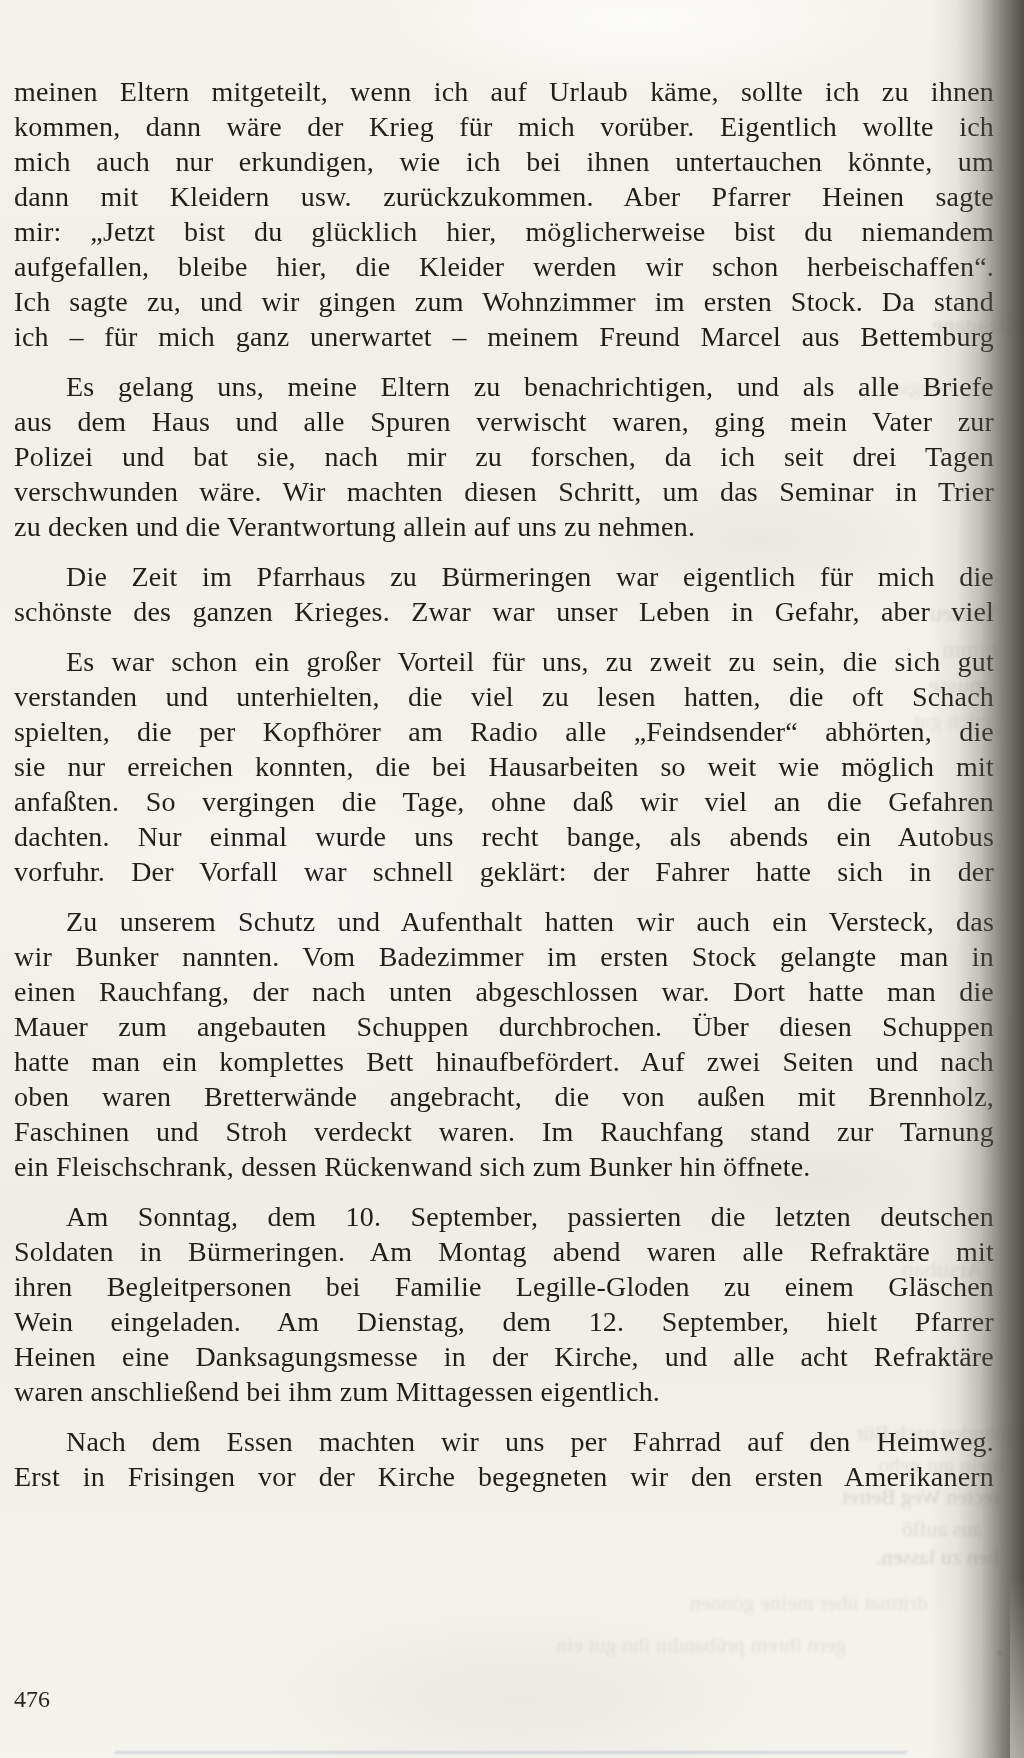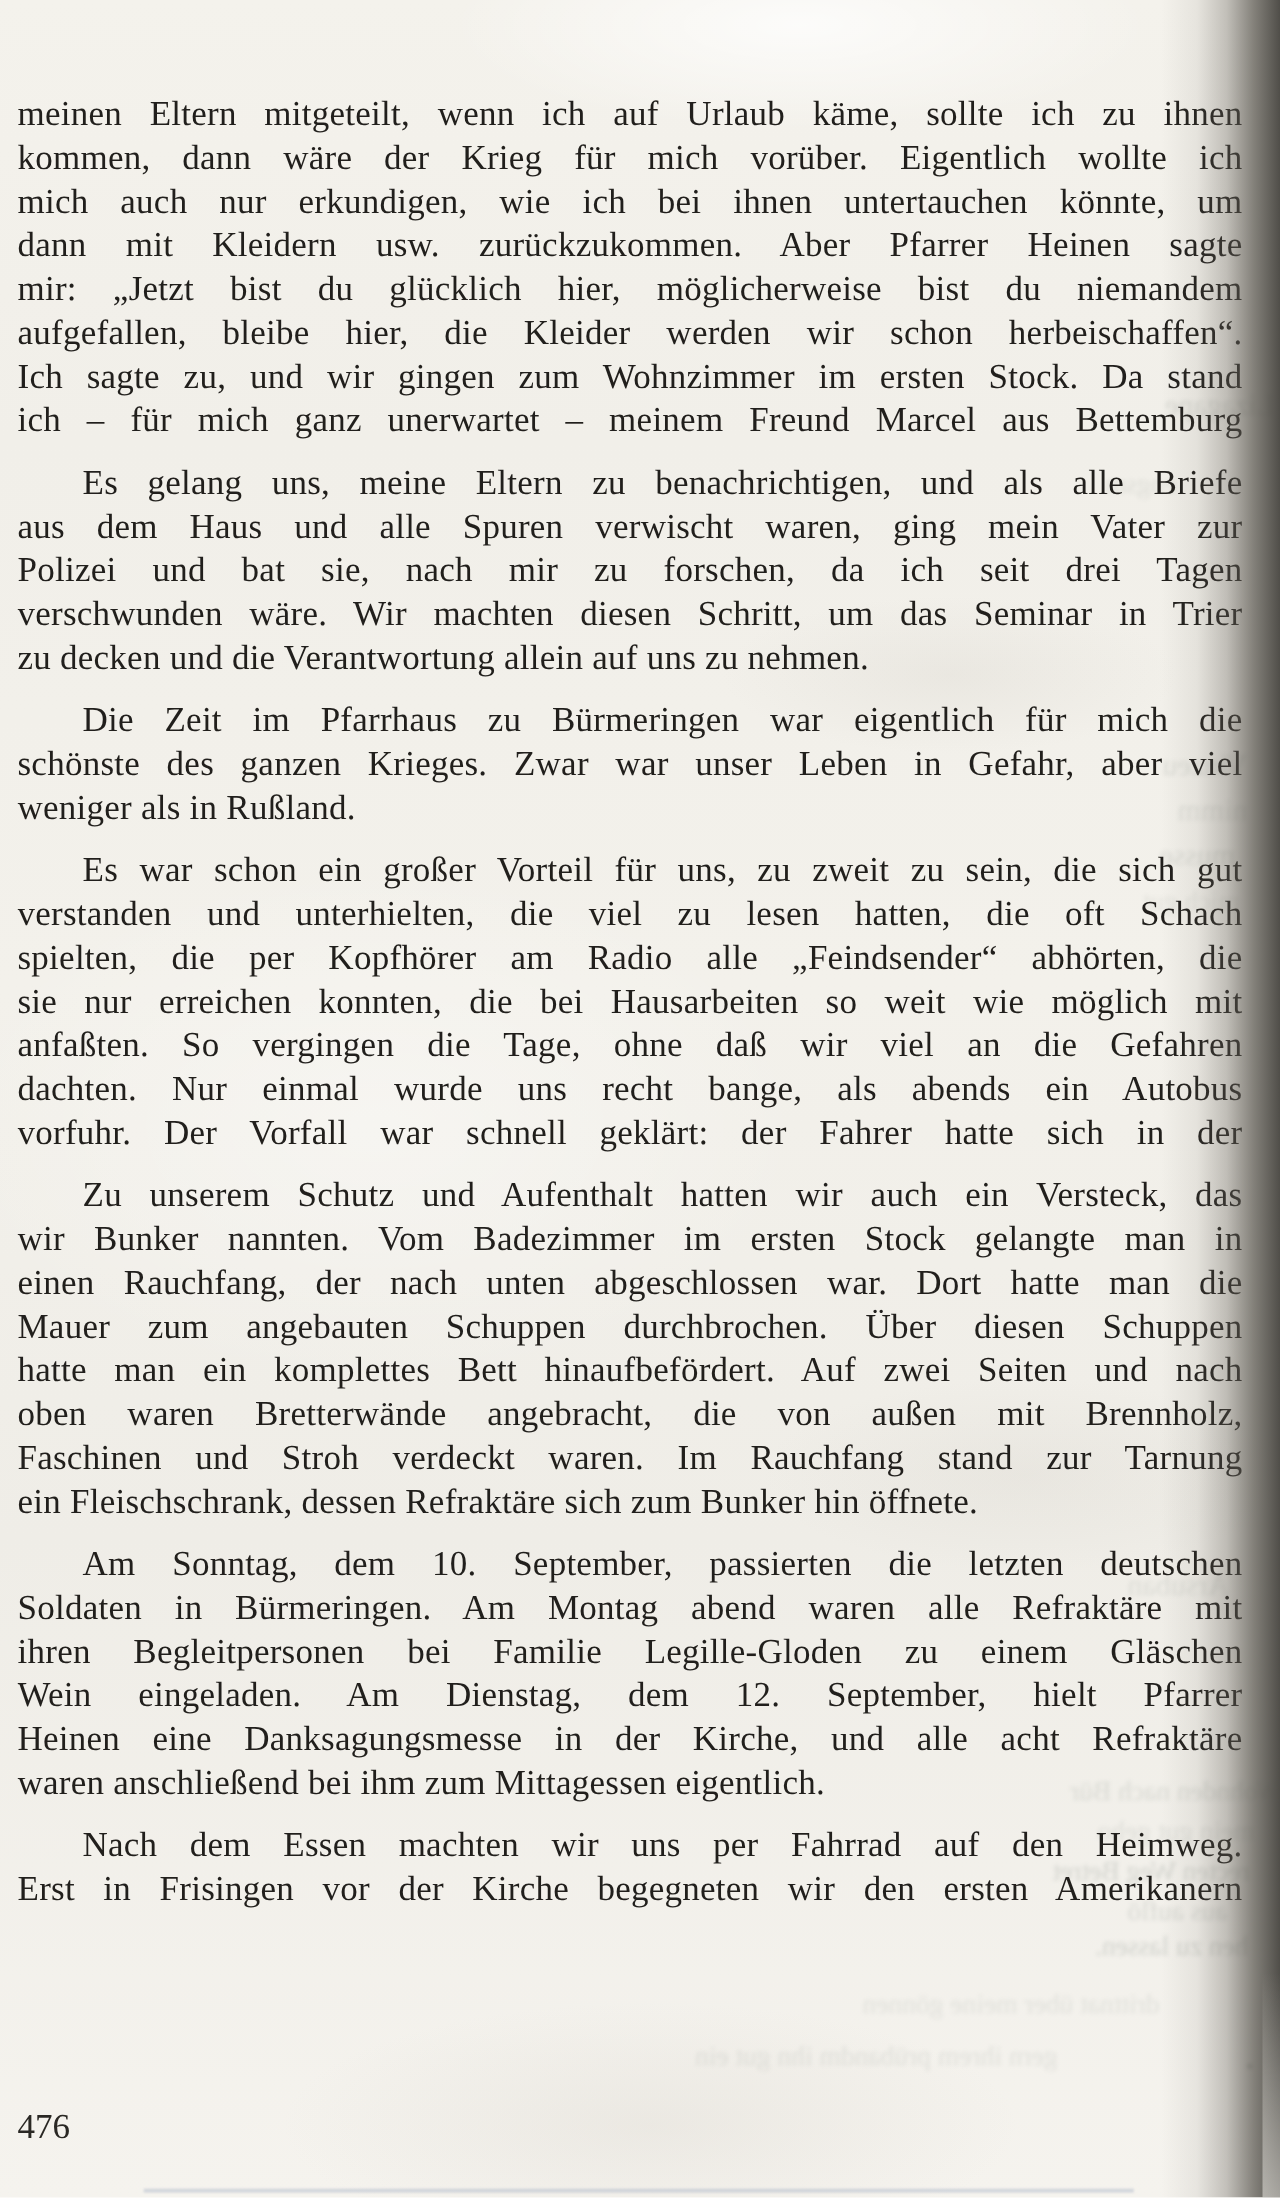--- a/index.html
+++ b/index.html
@@ -142,7 +142,6 @@
       <div class="para indent">
         <div class="line">Die Zeit im Pfarrhaus zu Bürmeringen war eigentlich für mich die</div>
         <div class="line">schönste des ganzen Krieges. Zwar war unser Leben in Gefahr, aber viel</div>
-        <div class="line last">weniger als in Rußland.</div>
       </div>
       <div class="para indent">
         <div class="line">Es war schon ein großer Vorteil für uns, zu zweit zu sein, die sich gut</div>

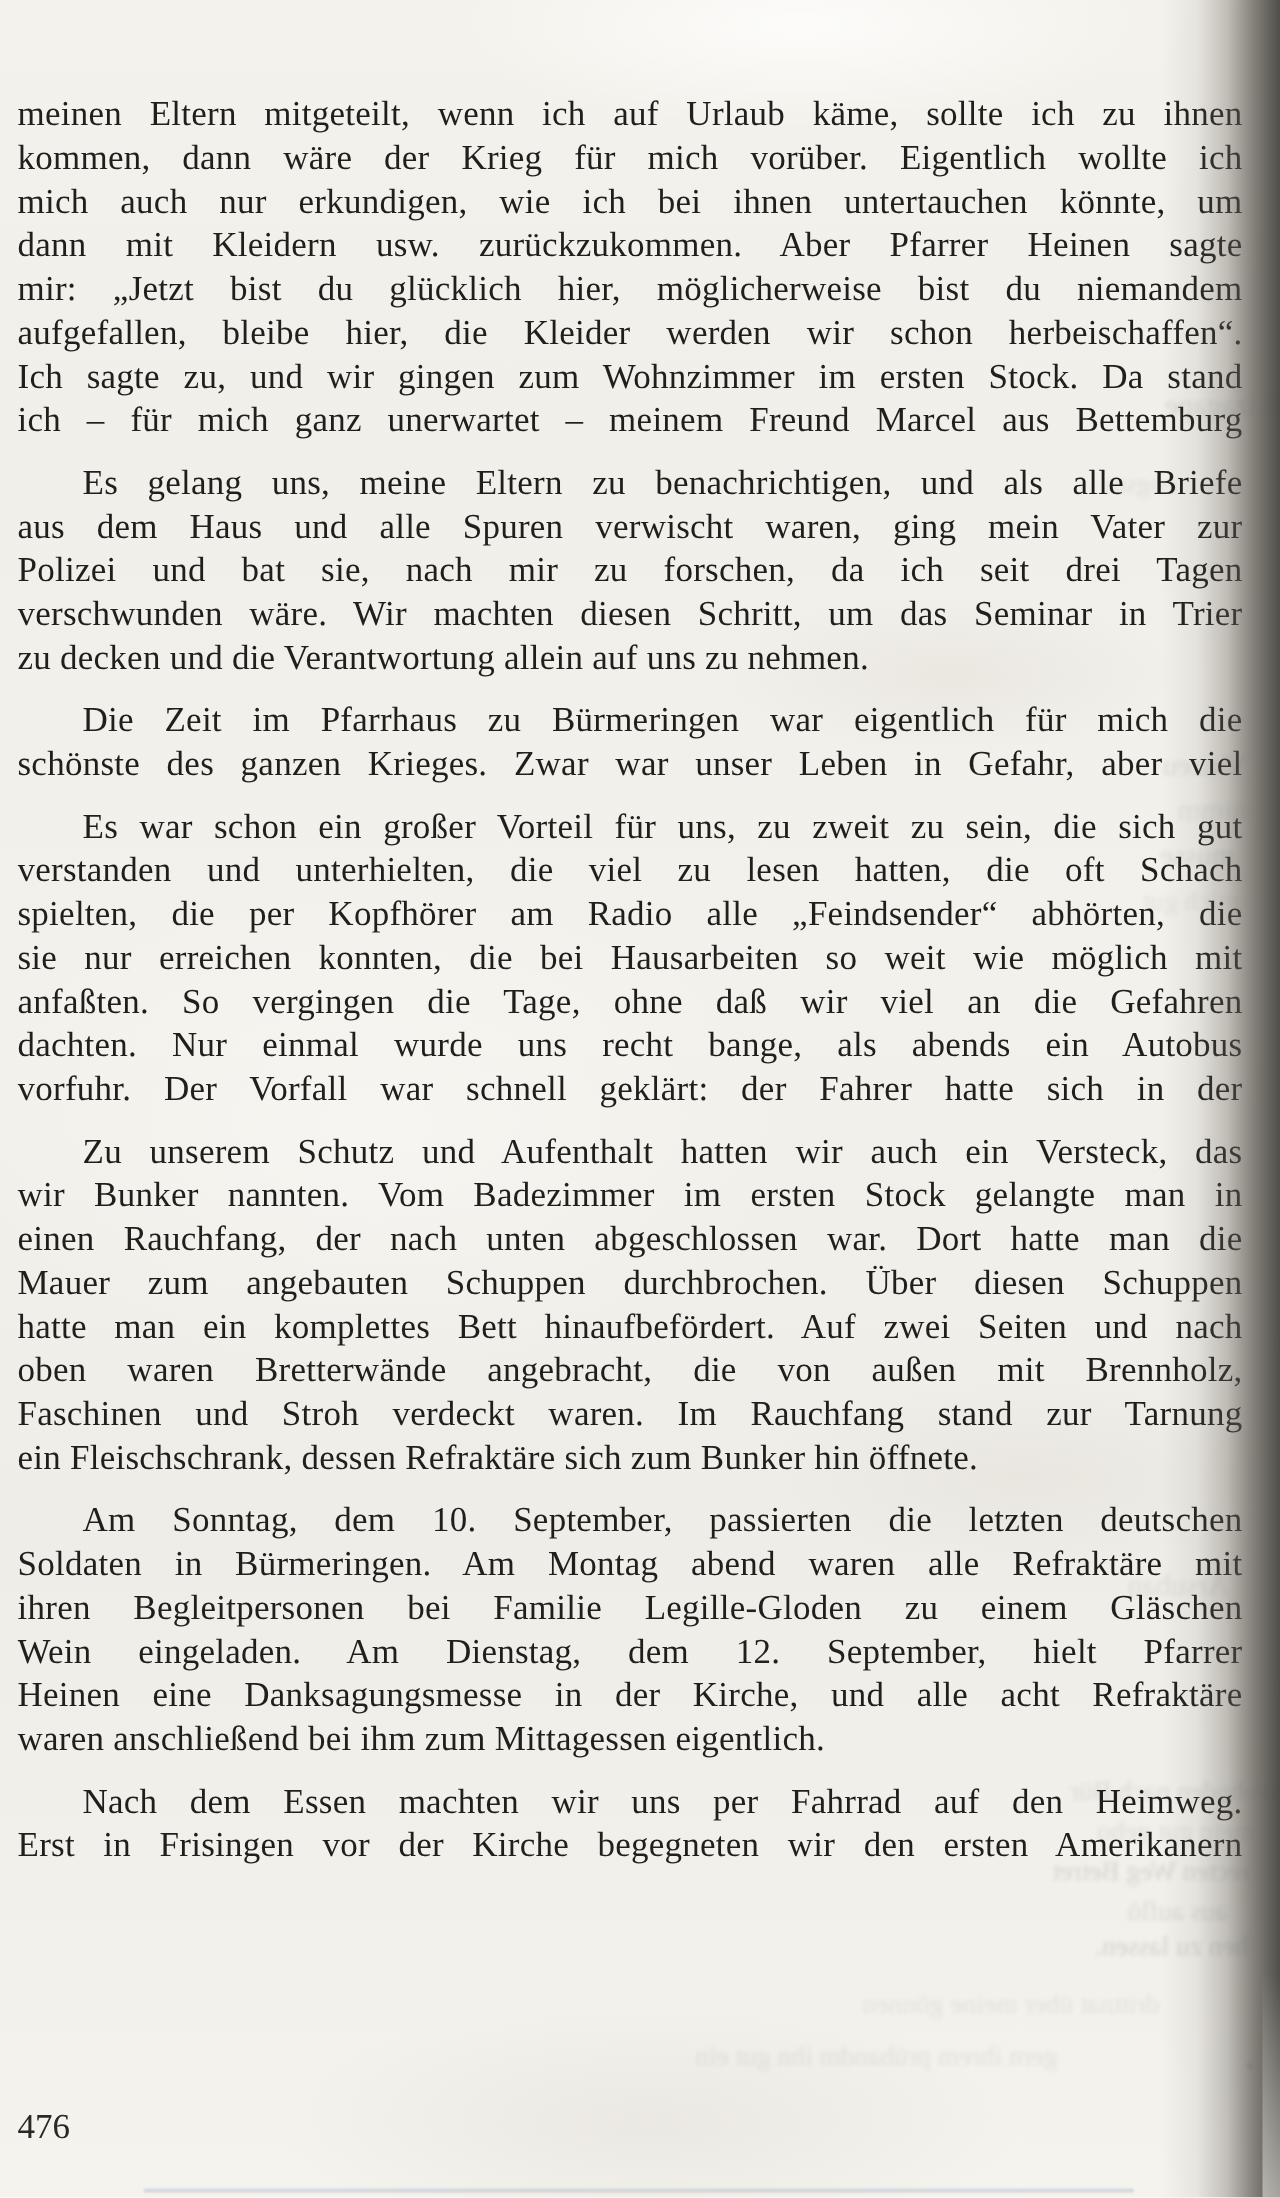--- a/index.html
+++ b/index.html
@@ -160,7 +160,7 @@
         <div class="line">hatte man ein komplettes Bett hinaufbefördert. Auf zwei Seiten und nach</div>
         <div class="line">oben waren Bretterwände angebracht, die von außen mit Brennholz,</div>
         <div class="line">Faschinen und Stroh verdeckt waren. Im Rauchfang stand zur Tarnung</div>
-        <div class="line last">ein Fleischschrank, dessen Refraktäre sich zum Bunker hin öffnete.</div>
+        <div class="line last">ein Fleischschrank, dessen Rückenwand sich zum Bunker hin öffnete.</div>
       </div>
       <div class="para indent">
         <div class="line">Am Sonntag, dem 10. September, passierten die letzten deutschen</div>

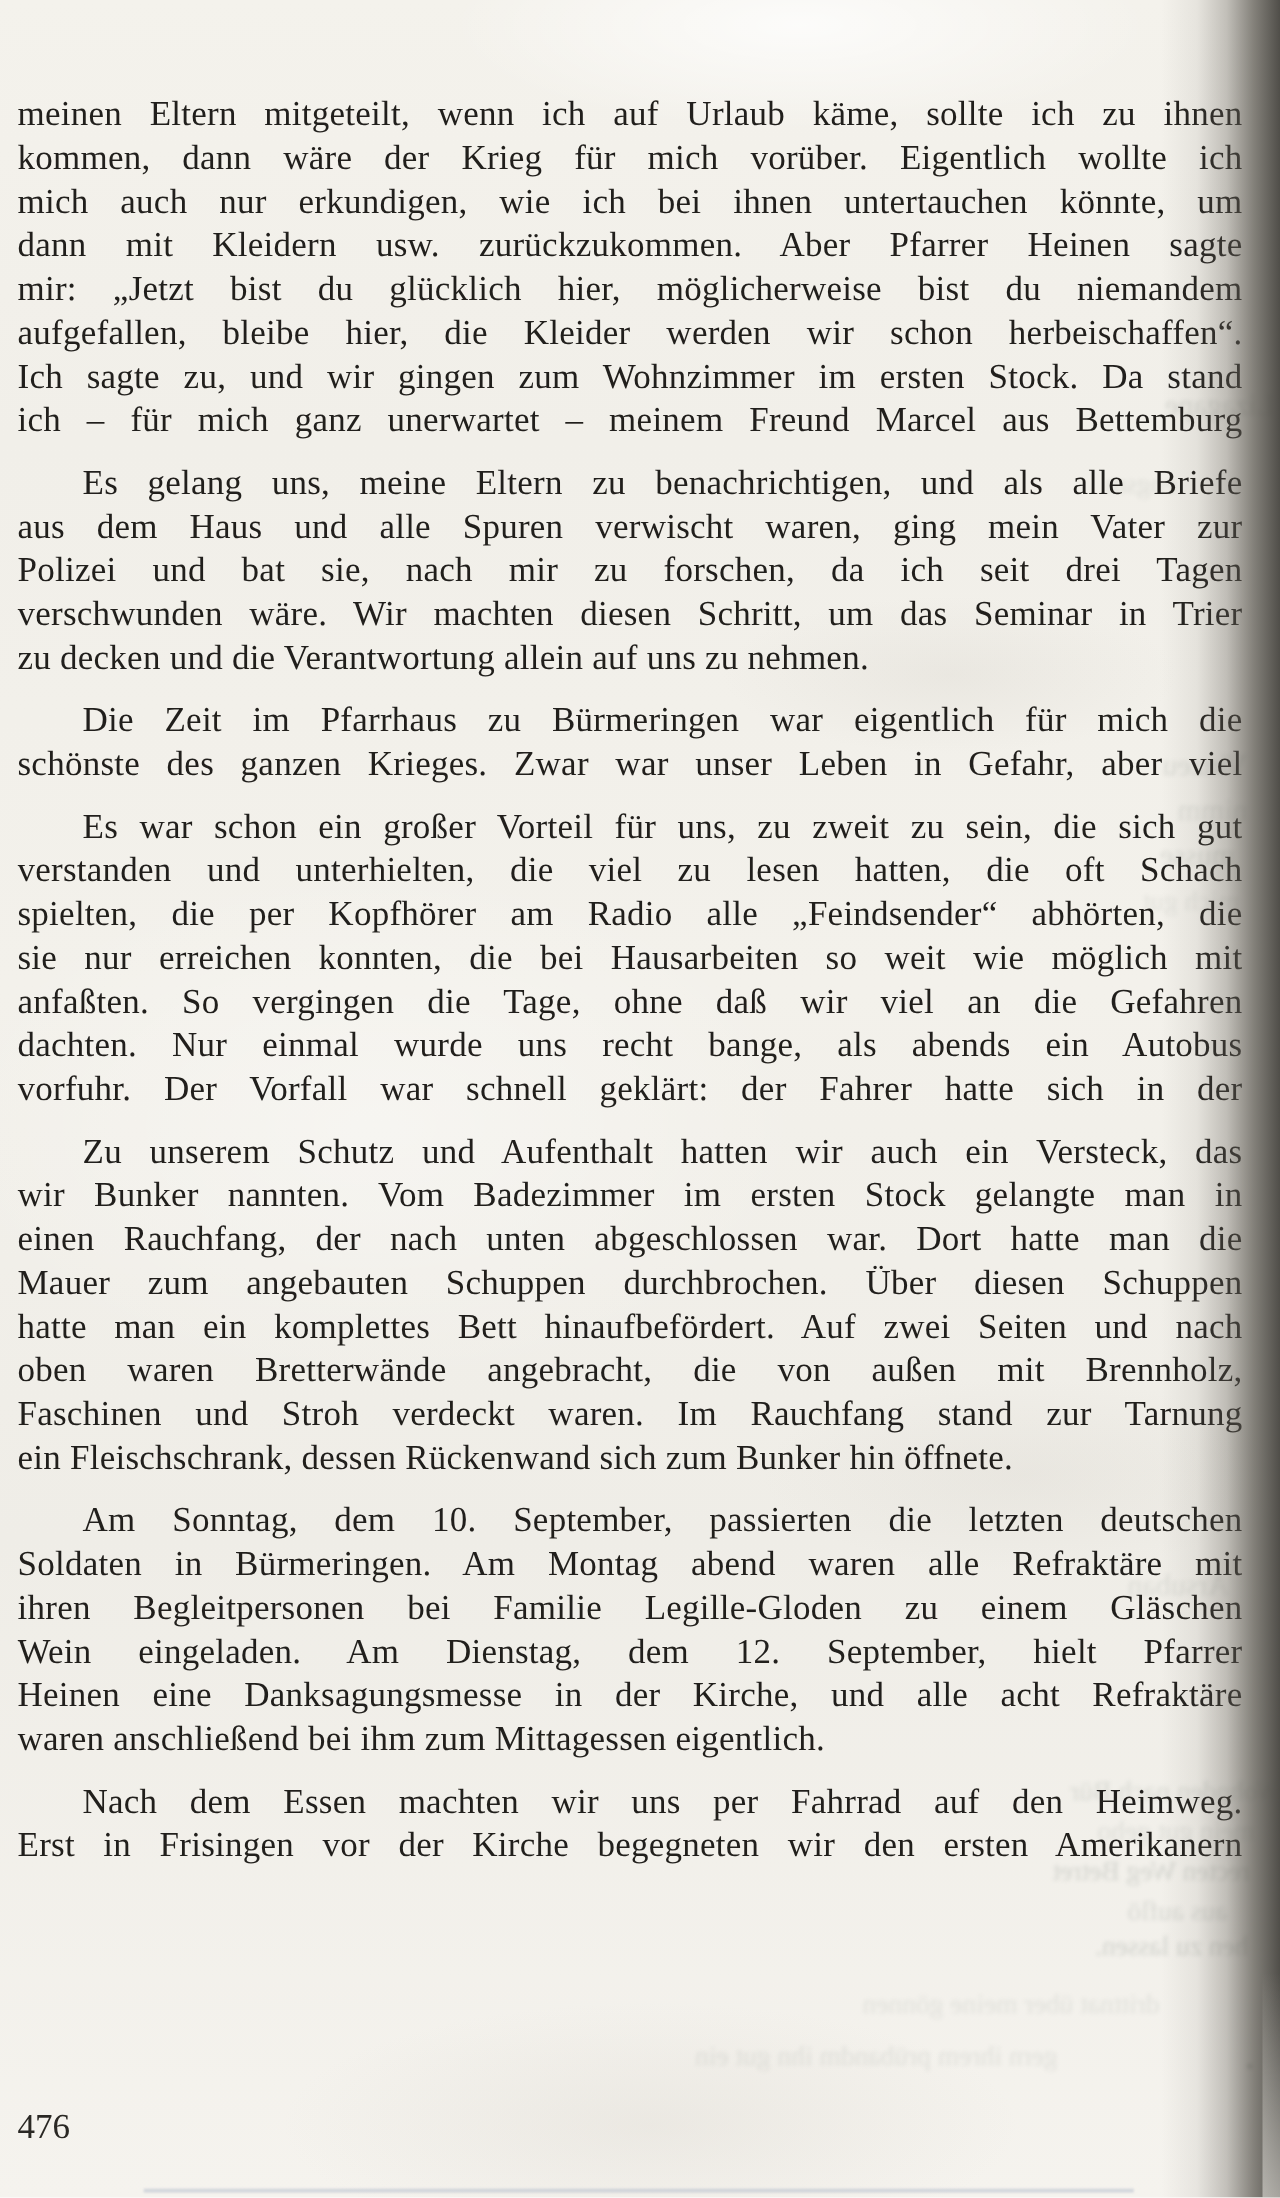--- a/index.html
+++ b/index.html
@@ -39,7 +39,7 @@
   .page-number {
     position: absolute;
     left: 14px; top: 1686px;
-    font-size: 28px;
+    font-size: 24px;
     color: #2a2824;
     font-family: Liberation Serif, serif;
   }

